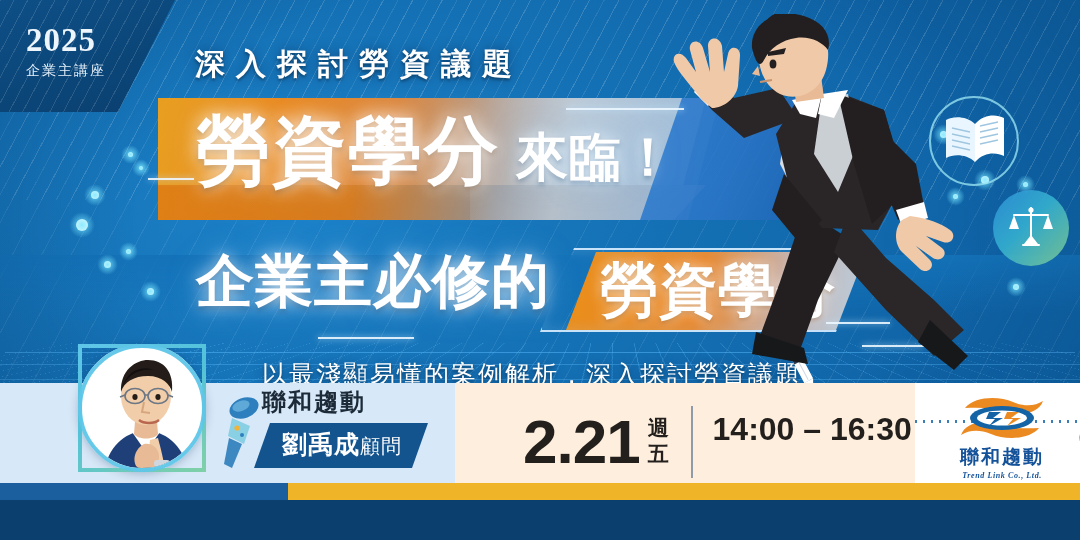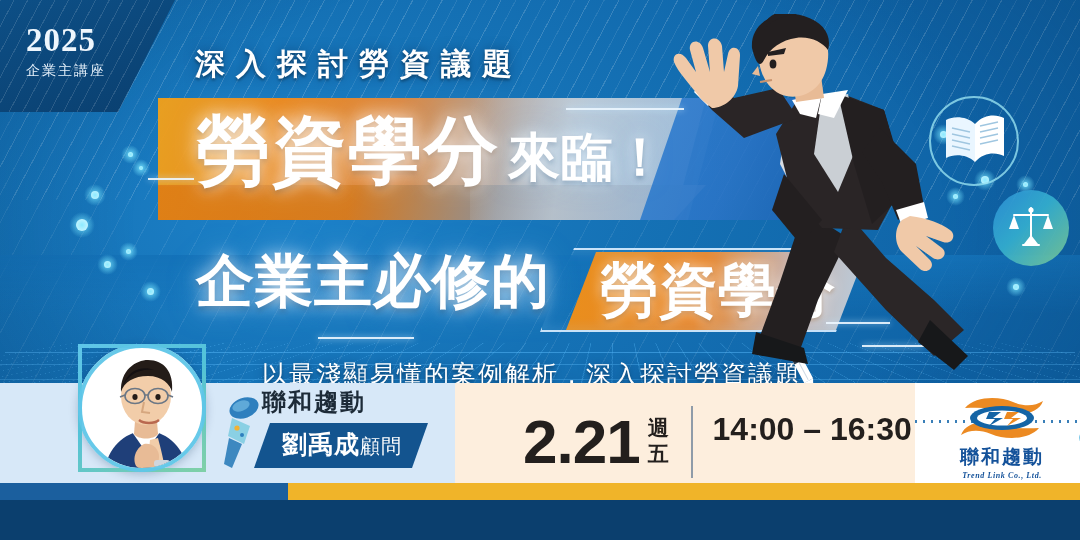--- a/index.html
+++ b/index.html
@@ -119,7 +119,7 @@
     text-shadow:0 0 16px rgba(255,255,255,.75),0 0 28px rgba(255,255,255,.45),0 3px 5px rgba(80,40,0,.35);
   }
   .hl1 .mid{
-    font-size:52px;font-weight:bold;color:#fff;line-height:1;margin-left:8px;padding-bottom:5px;letter-spacing:1px;
+    font-size:52px;font-weight:bold;color:#fff;line-height:1;margin-left:16px;padding-bottom:5px;letter-spacing:1px;
     text-shadow:0 0 14px rgba(255,255,255,.7),0 0 26px rgba(160,215,255,.5),0 3px 5px rgba(10,50,90,.4);
   }
 

